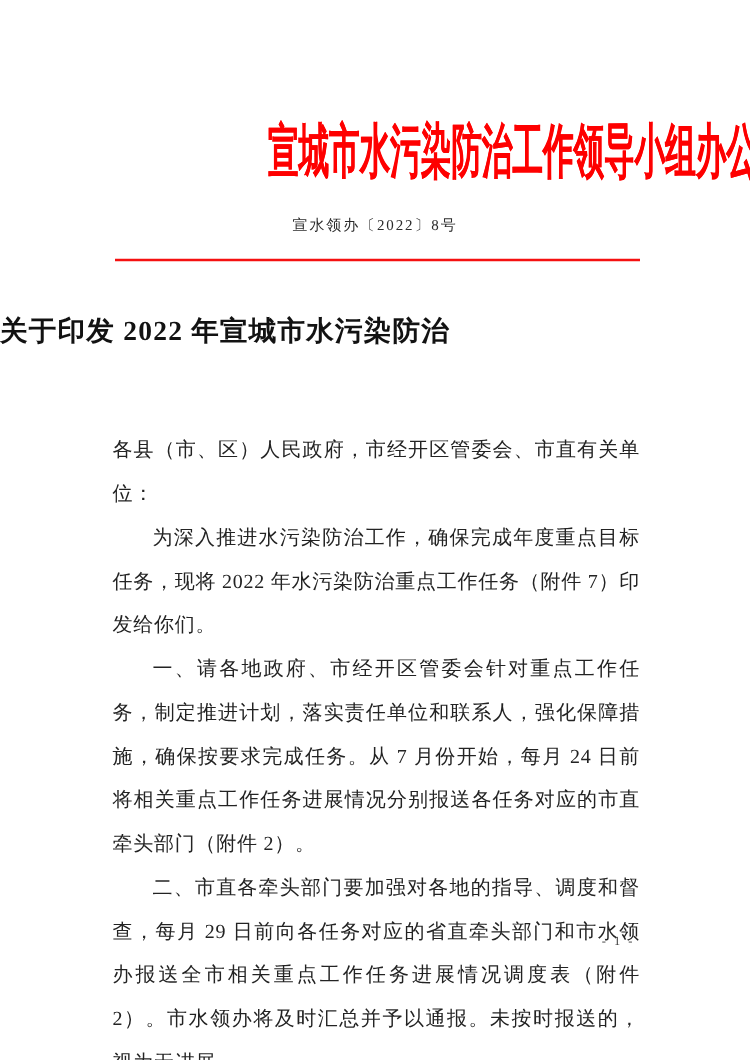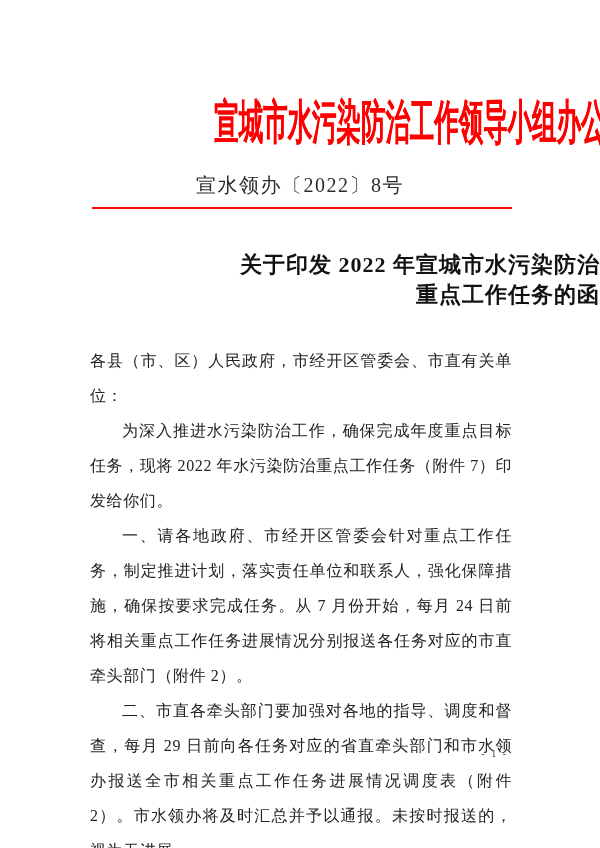--- a/index.html
+++ b/index.html
@@ -43,7 +43,7 @@
     left: 0;
     width: 600px;
     text-align: center;
-    font-size: 20px;
+    font-size: 12px;
     letter-spacing: 1.5px;
     color: #2b2b2b;
   }

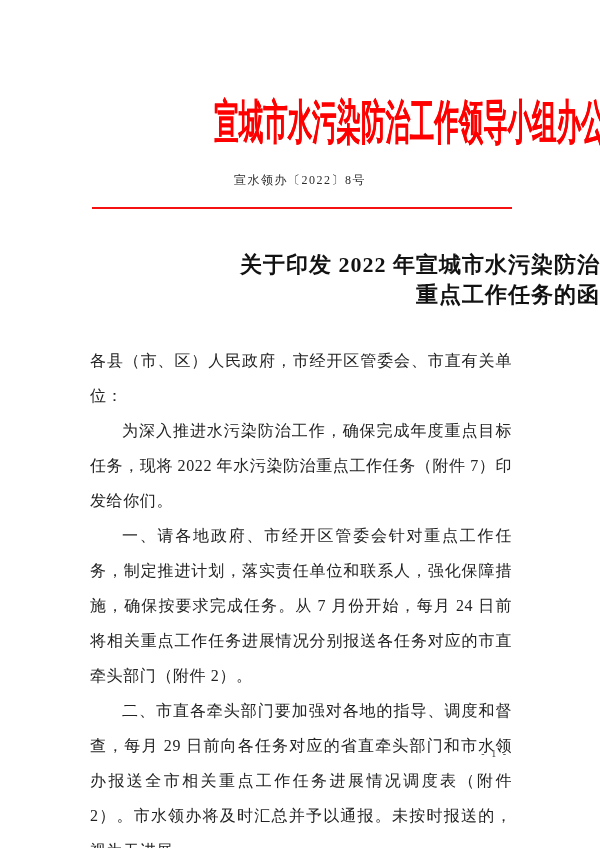--- a/index.html
+++ b/index.html
@@ -61,7 +61,7 @@
     left: 0;
     width: 600px;
     margin: 0;
-    text-align: right;
+    text-align: left;
     font-size: 22px;
     font-weight: bold;
     line-height: 30px;

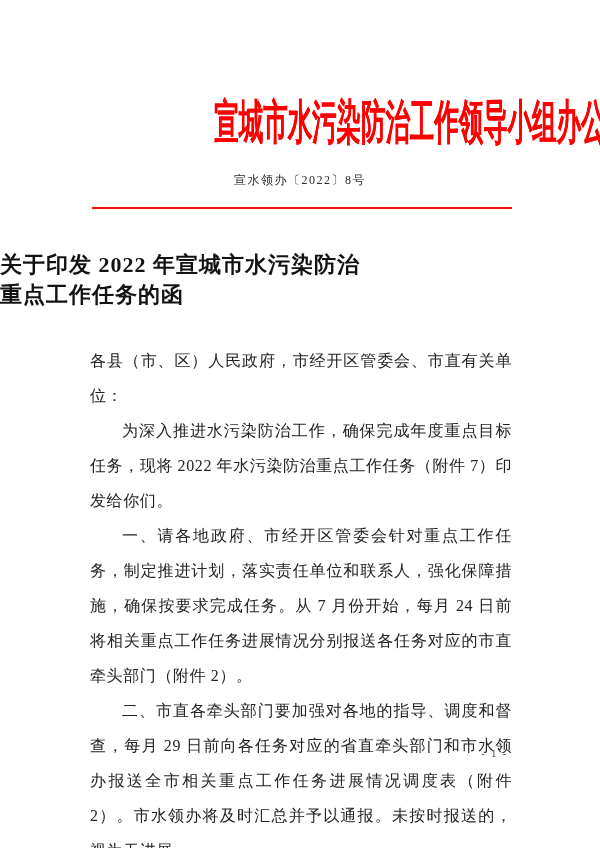--- a/index.html
+++ b/index.html
@@ -112,7 +112,6 @@
 
   <h1 class="doc-title">
     <span>关于印发 2022 年宣城市水污染防治</span>
-    <span>重点工作任务的函</span>
   </h1>
 
   <div class="doc-body">

